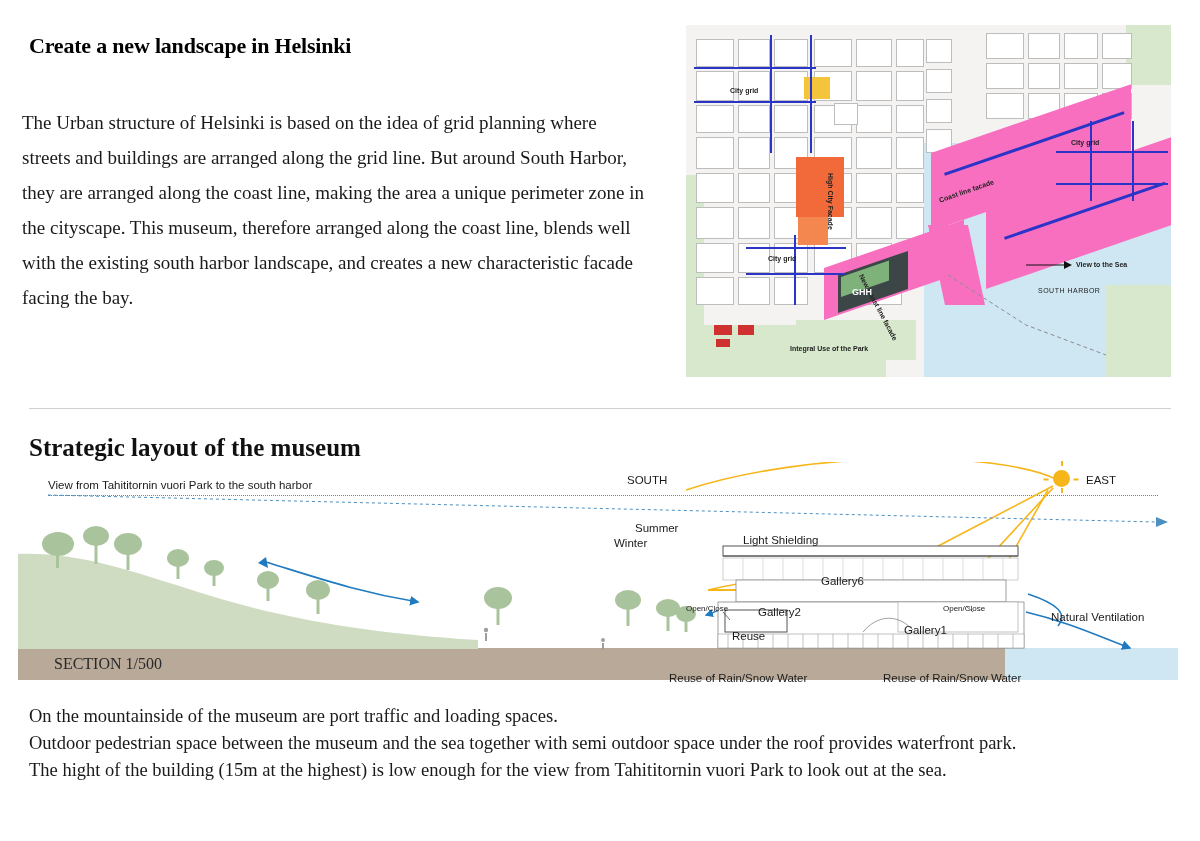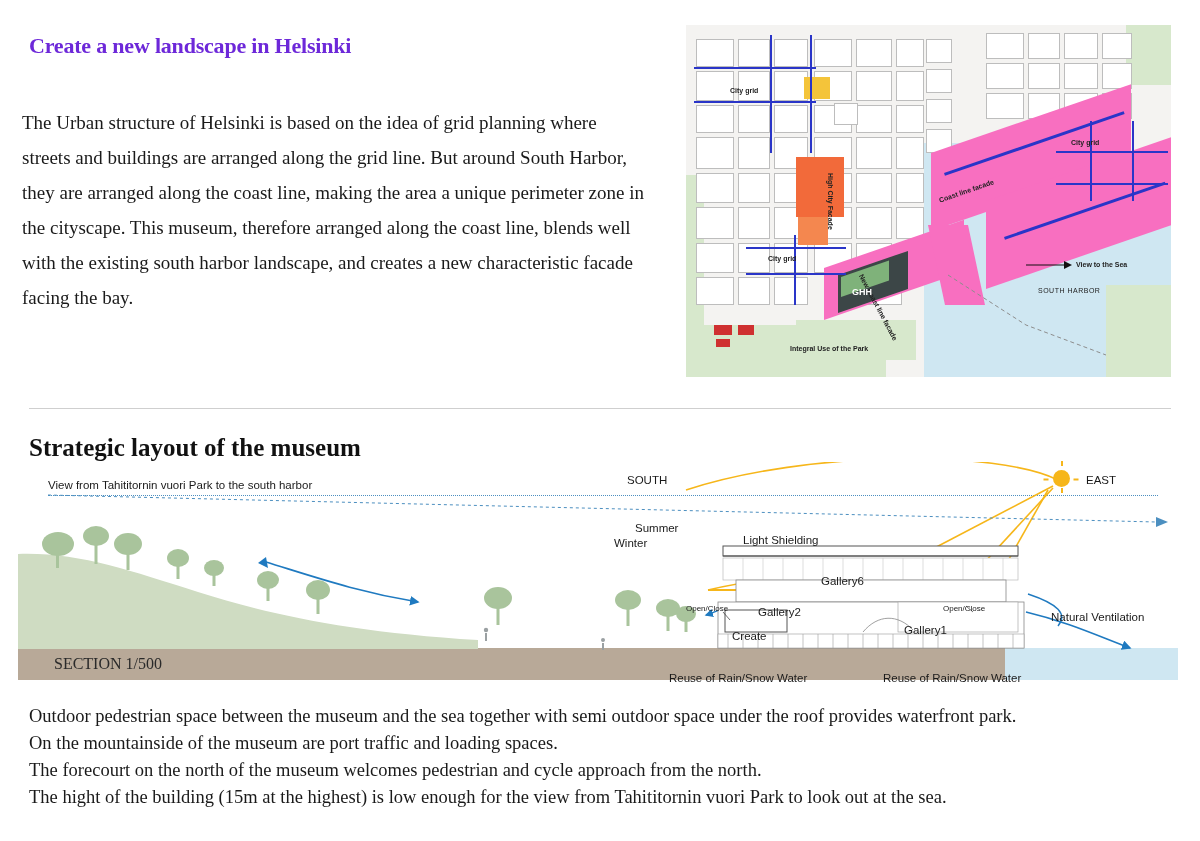--- a/index.html
+++ b/index.html
@@ -24,7 +24,7 @@
     font-size: 22px;
     font-weight: bold;
     letter-spacing: -0.2px;
-    color: #6d28d9;
+    color: #000000;
   }
   #intro-paragraph {
     position: absolute;

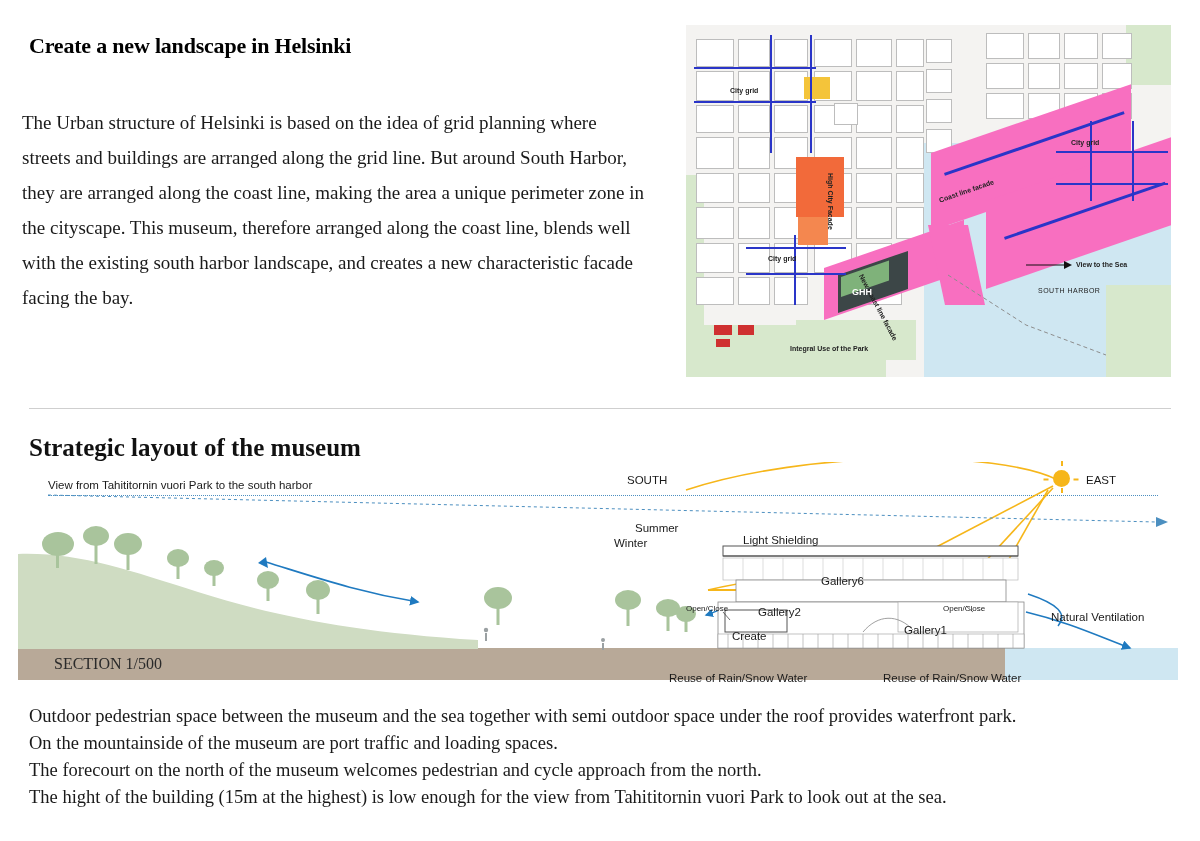--- a/index.html
+++ b/index.html
@@ -480,7 +480,7 @@
   <div class="fig-text" style="left:803px;top:113px;">Gallery6</div>
   <div class="fig-text" style="left:740px;top:144px;">Gallery2</div>
   <div class="fig-text" style="left:886px;top:162px;">Gallery1</div>
-  <div class="fig-text" style="left:714px;top:168px;">Create</div>
+  <div class="fig-text" style="left:714px;top:168px;">Reuse</div>
   <div class="fig-text tiny" style="left:668px;top:142px;">Open/Close</div>
   <div class="fig-text tiny" style="left:925px;top:142px;">Open/Close</div>
   <div class="fig-text" style="left:1033px;top:149px;">Natural Ventilation</div>

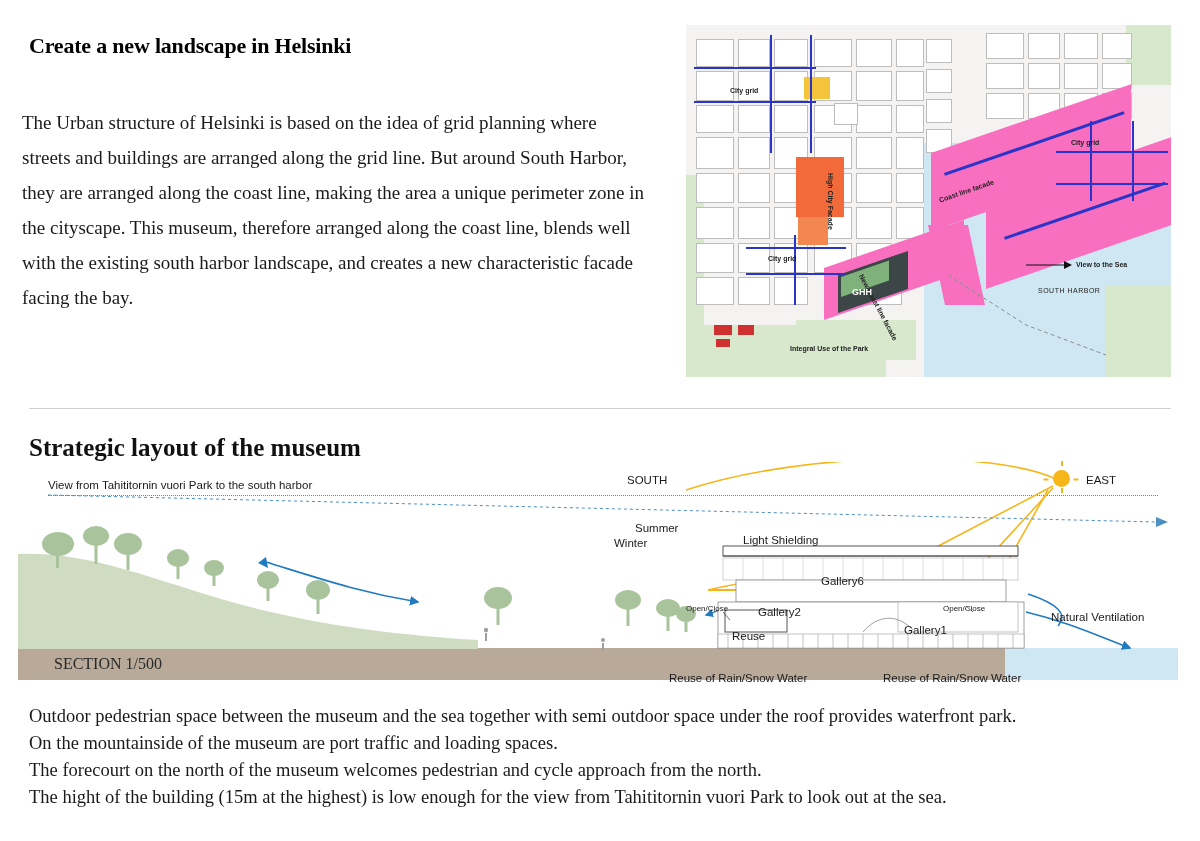--- a/index.html
+++ b/index.html
@@ -489,8 +489,8 @@
 </div>
 
 <div id="closing-text">
+  <div>On the mountainside of the museum are port traffic and loading spaces.</div>
   <div>Outdoor pedestrian space between the museum and the sea together with semi outdoor space under the roof provides waterfront park.</div>
-  <div>On the mountainside of the museum are port traffic and loading spaces.</div>
   <div>The forecourt on the north of the museum welcomes pedestrian and cycle approach from the north.</div>
   <div>The hight of the building (15m at the highest) is low enough for the view from Tahititornin vuori Park to look out at the sea.</div>
 </div>

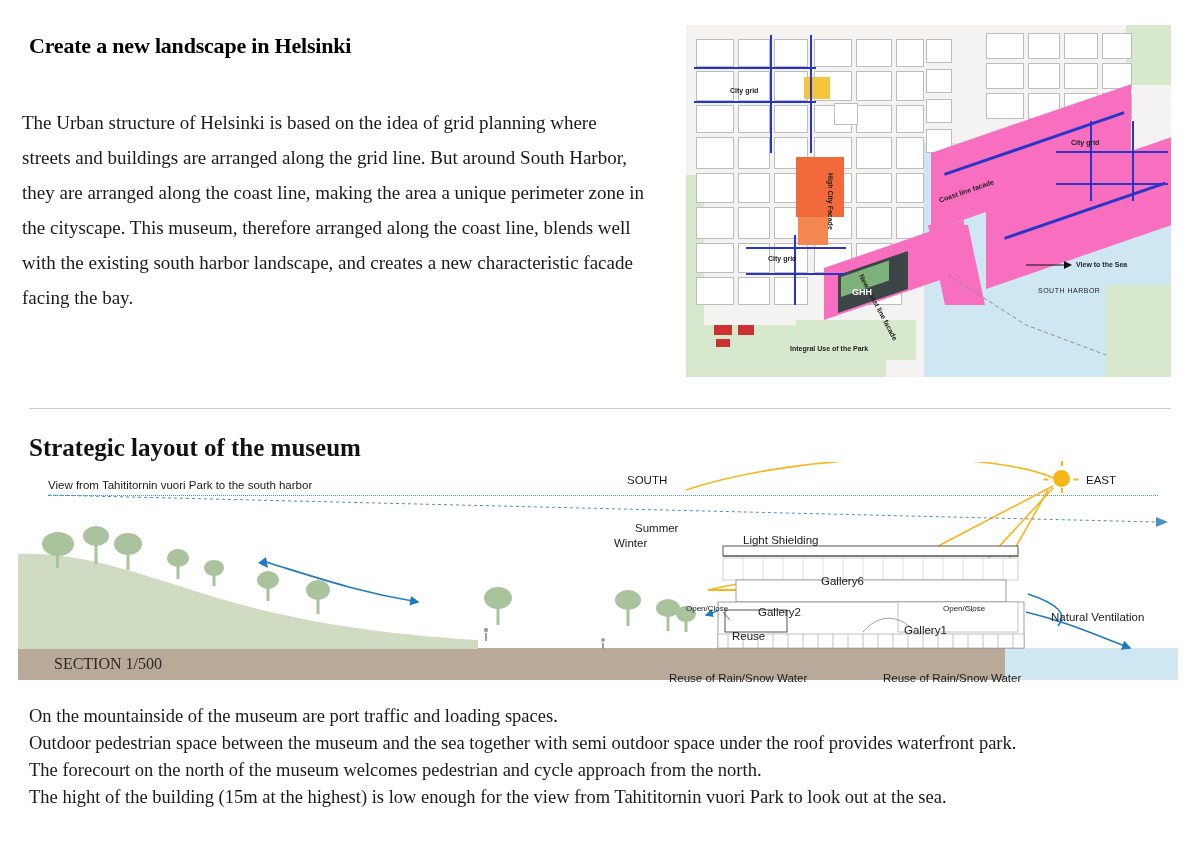--- a/index.html
+++ b/index.html
@@ -491,7 +491,6 @@
 <div id="closing-text">
   <div>On the mountainside of the museum are port traffic and loading spaces.</div>
   <div>Outdoor pedestrian space between the museum and the sea together with semi outdoor space under the roof provides waterfront park.</div>
-  <div>The forecourt on the north of the museum welcomes pedestrian and cycle approach from the north.</div>
   <div>The hight of the building (15m at the highest) is low enough for the view from Tahititornin vuori Park to look out at the sea.</div>
 </div>
 

